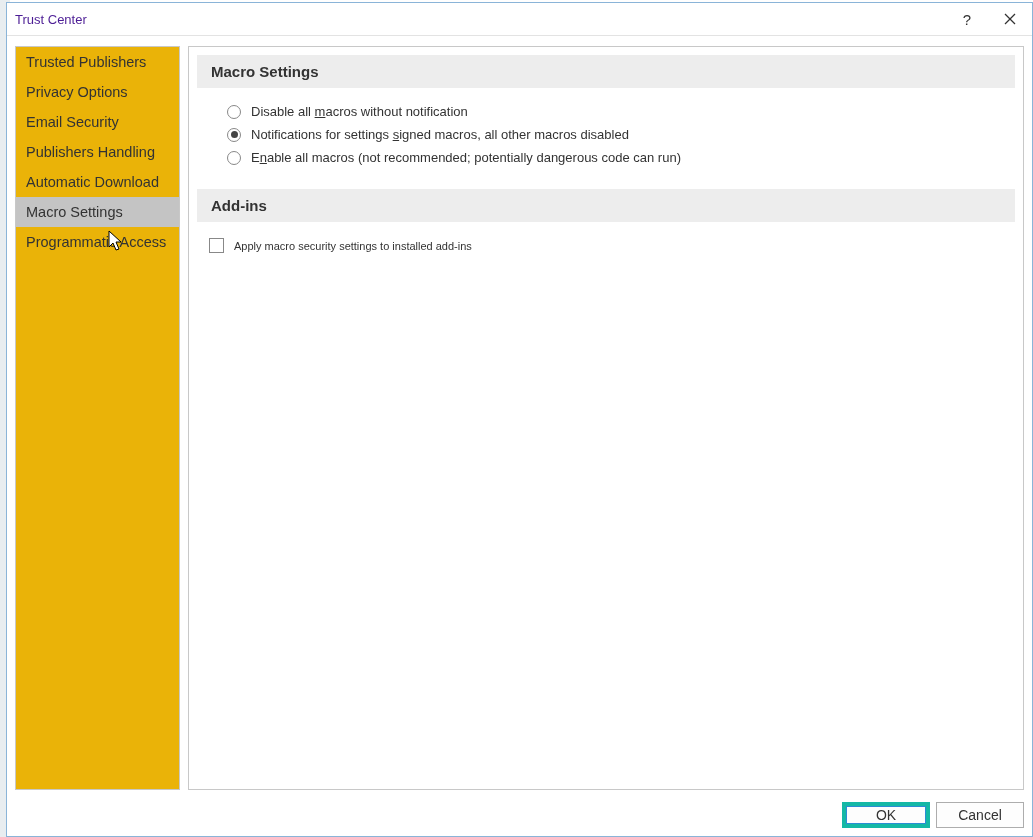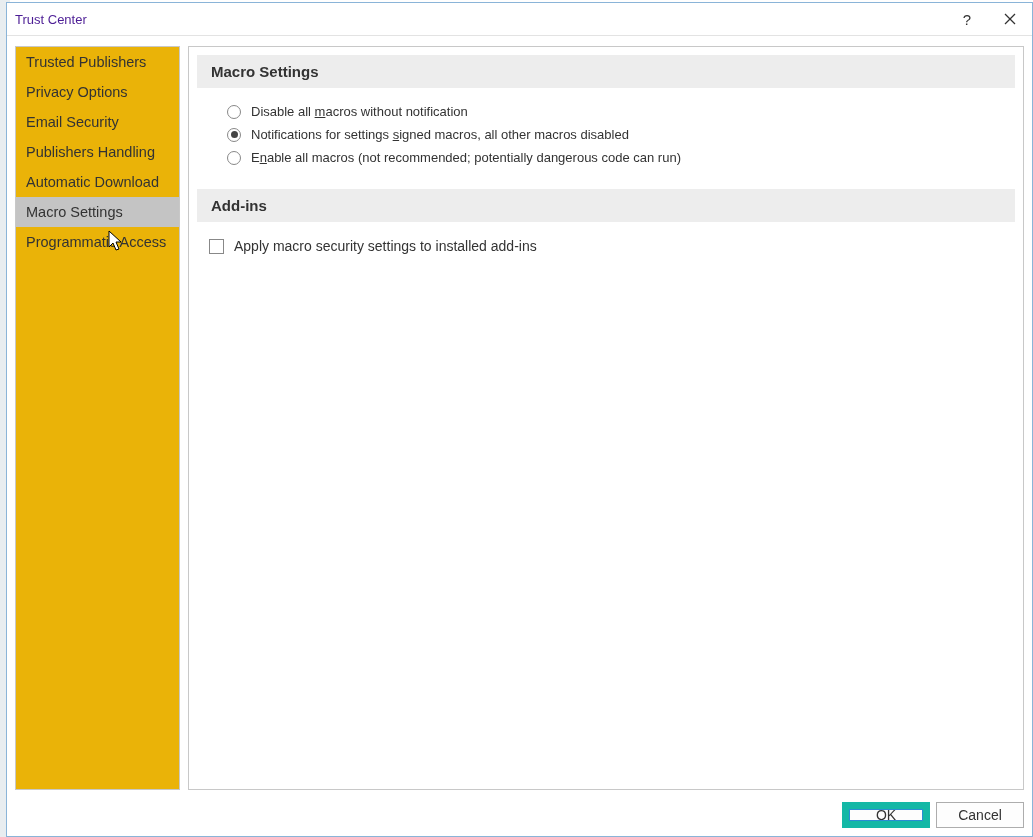--- a/index.html
+++ b/index.html
@@ -154,7 +154,7 @@
   align-items: center;
   gap: 10px;
   padding: 4px 0 4px 20px;
-  font-size: 14px;
+  font-size: 11px;
   color: #333;
   cursor: pointer;
 }

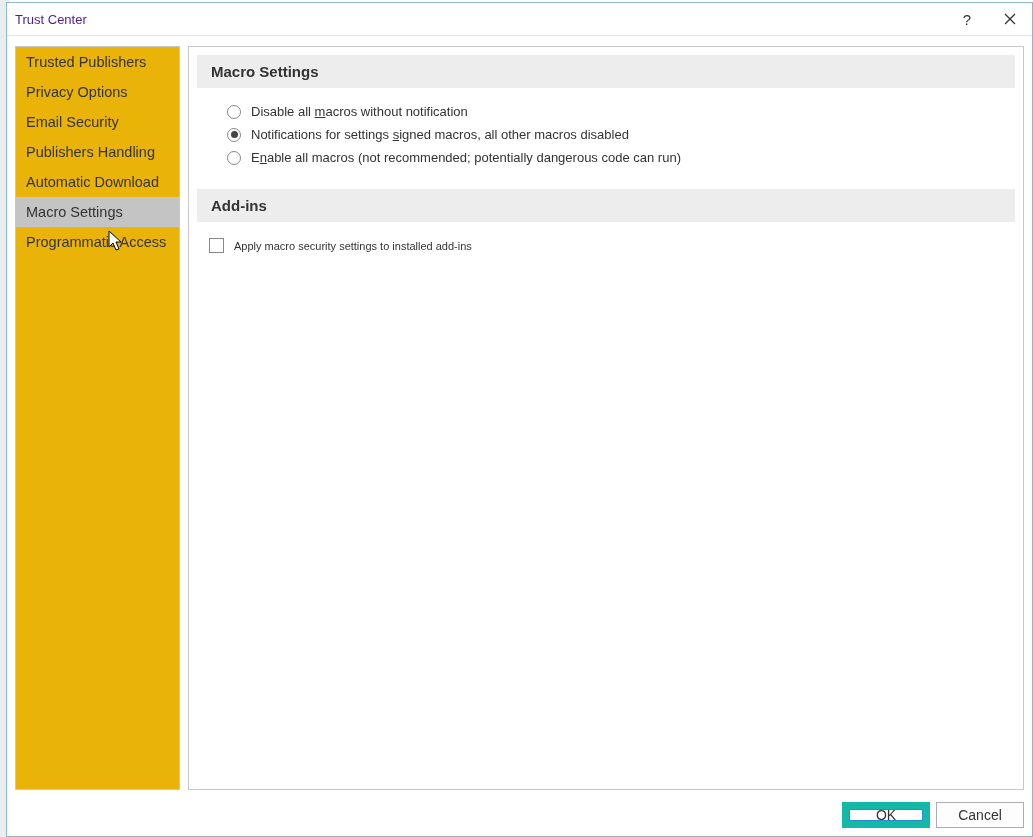--- a/index.html
+++ b/index.html
@@ -189,7 +189,7 @@
 }
 
 .button.primary {
-  border: 7px solid #14b8a6;
+  border: 4px solid #14b8a6;
   box-shadow: 0 0 0 1px #2a8dd4 inset;
 }
 

